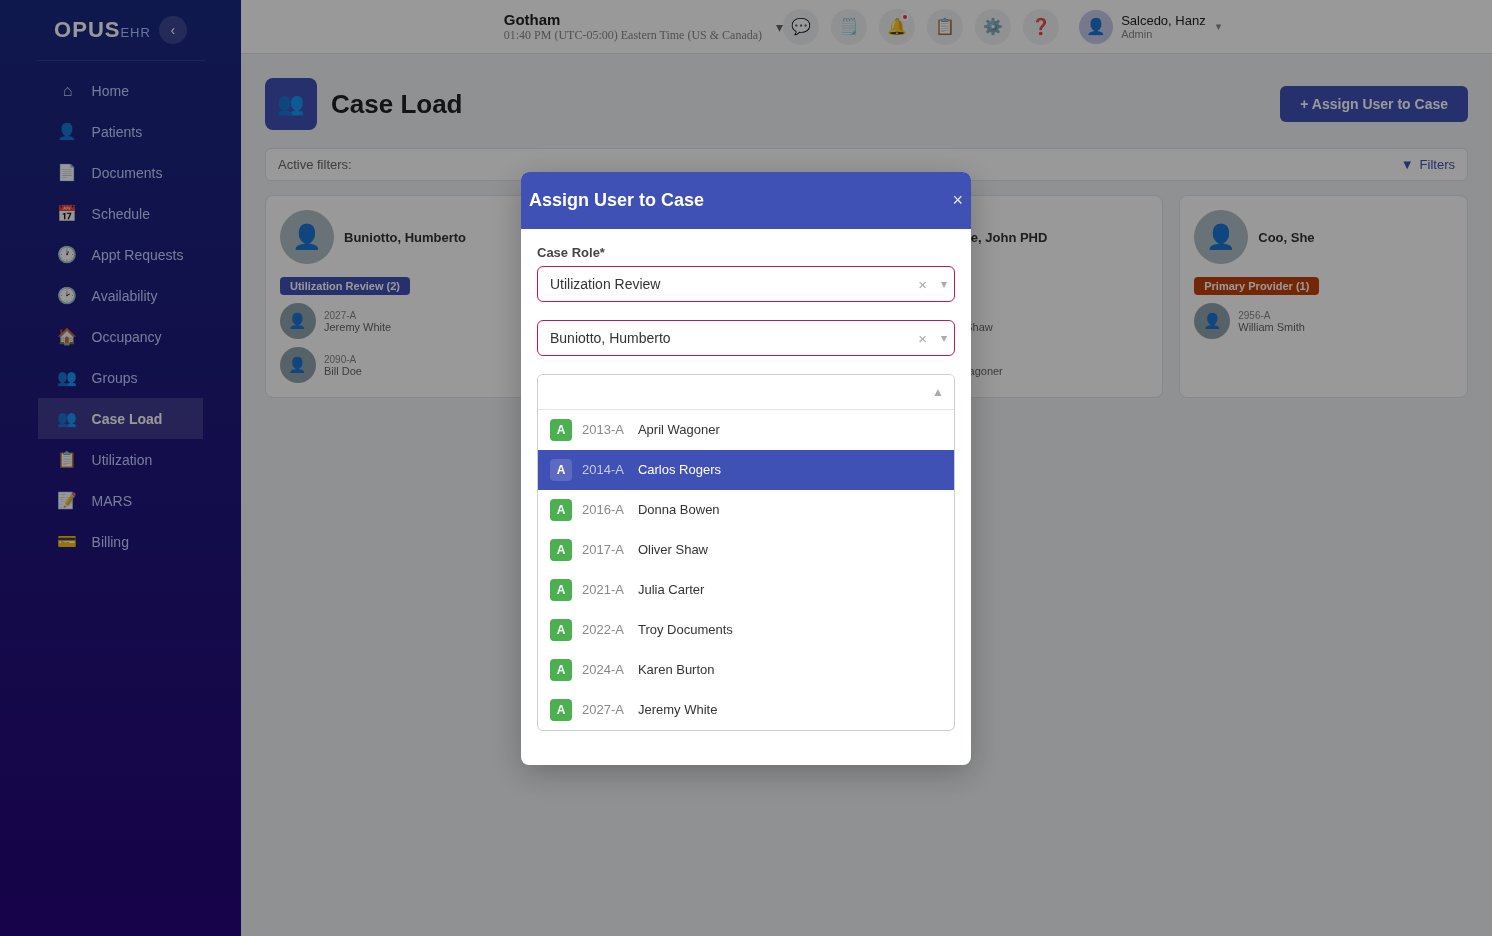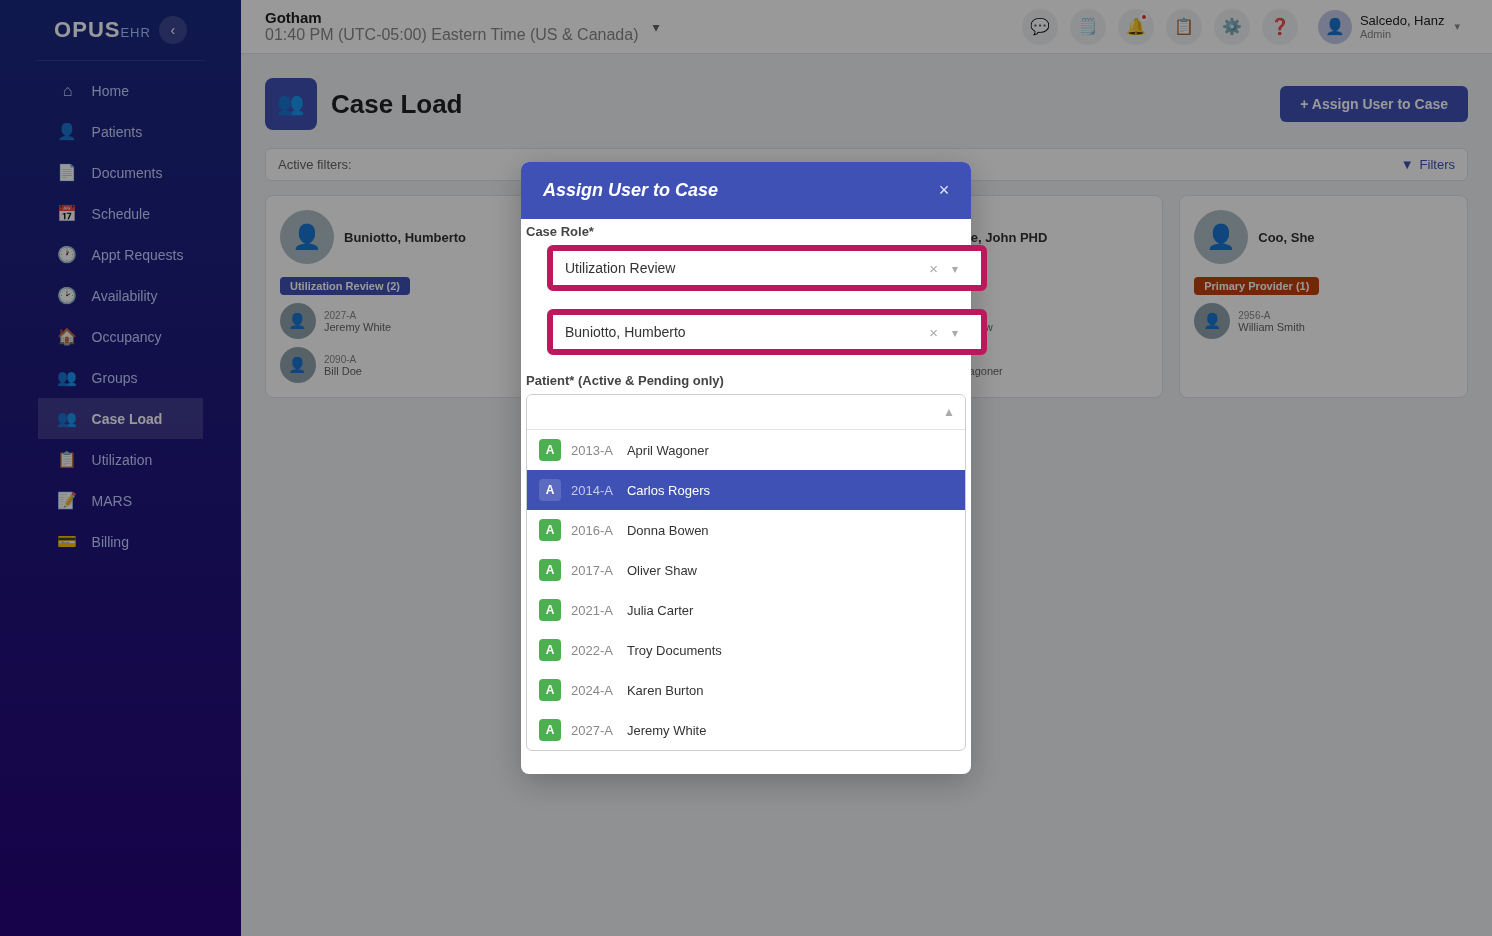--- a/index.html
+++ b/index.html
@@ -77,7 +77,7 @@
       height: 54px;
       display: flex;
       align-items: center;
-      justify-content: space-between;
+      justify-content: center;
       flex-shrink: 0;
     }
     .header-left {

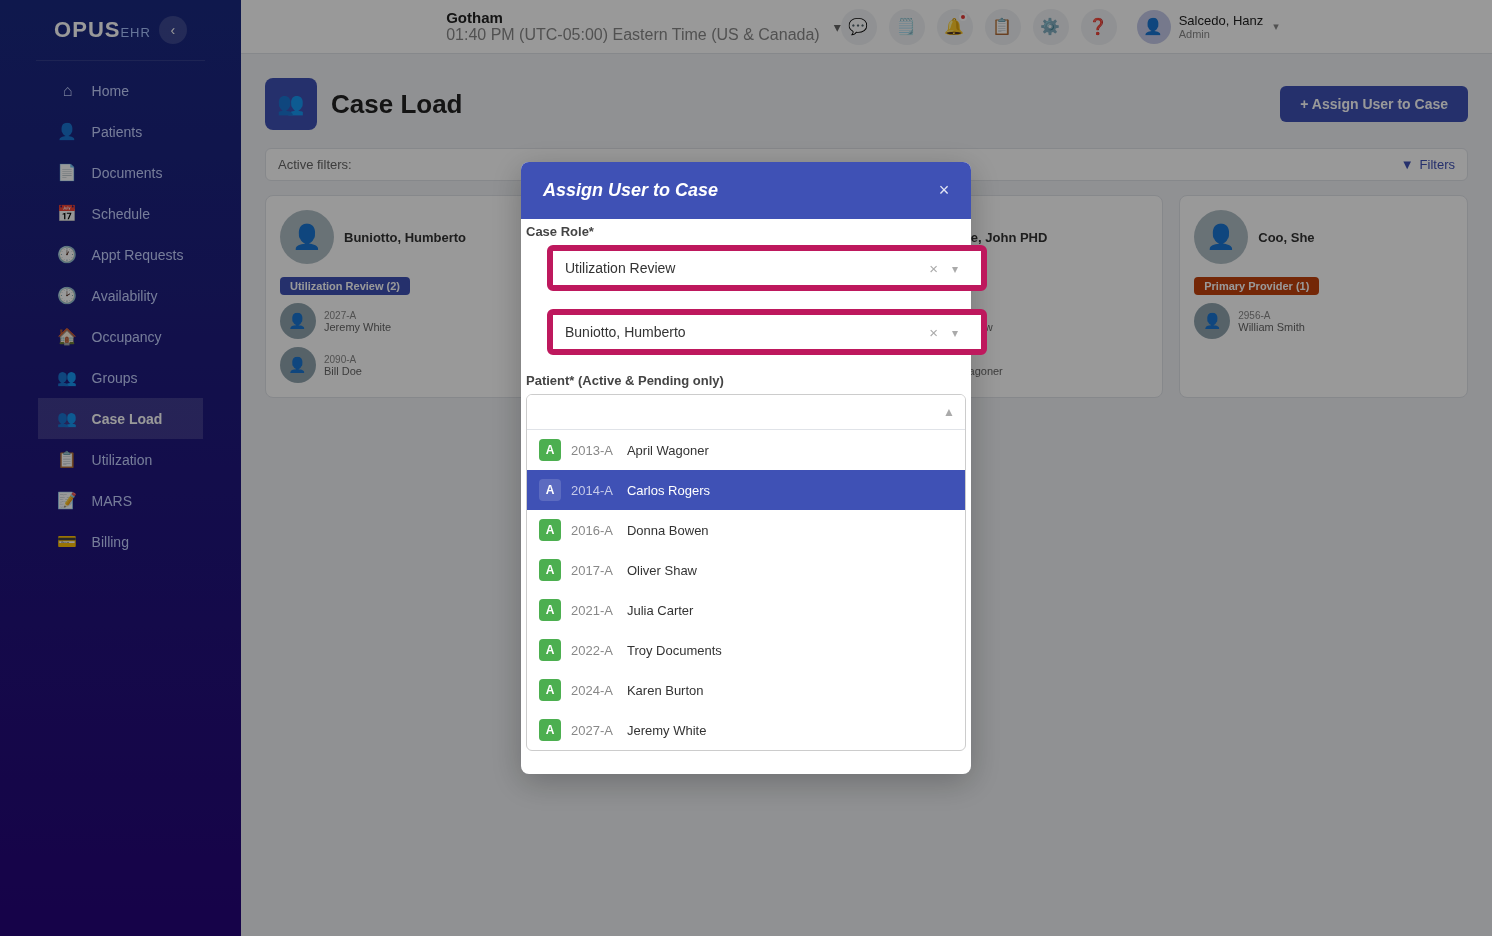--- a/index.html
+++ b/index.html
@@ -86,7 +86,7 @@
       gap: 10px;
     }
     .header-location { font-size: 15px; font-weight: 600; color: #222; }
-    .header-time { font-size: 16px; color: #888; }
+    .header-time { font-size: 12px; color: #888; font-family: Liberation Serif, serif; }
     .header-dropdown { color: #666; font-size: 14px; cursor: pointer; margin-left: 4px; }
     .header-actions { display: flex; align-items: center; gap: 12px; }
     .header-icon-btn {

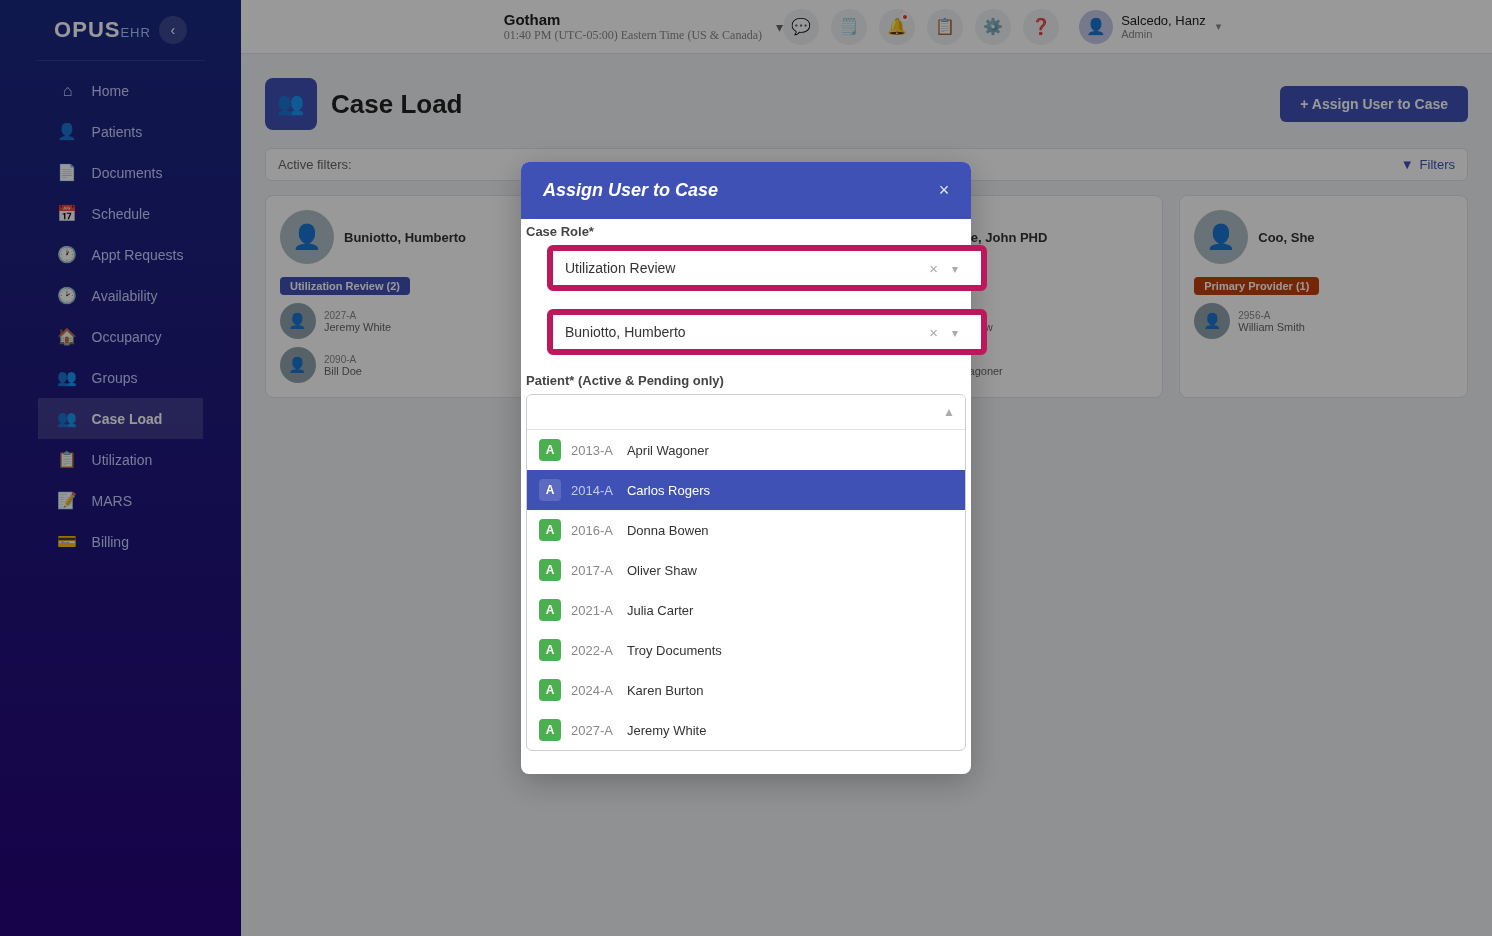--- a/index.html
+++ b/index.html
@@ -258,11 +258,10 @@
     .modal-header {
       background: #3f51b5;
       color: #fff;
-      padding: 18px 22px;
+      padding: 18px 8px;
       border-radius: 8px 8px 0 0;
       display: flex;
       justify-content: space-between;
-      font-style: italic;
     }
     .modal-title { font-size: 18px; font-weight: 600; }
     .modal-close {

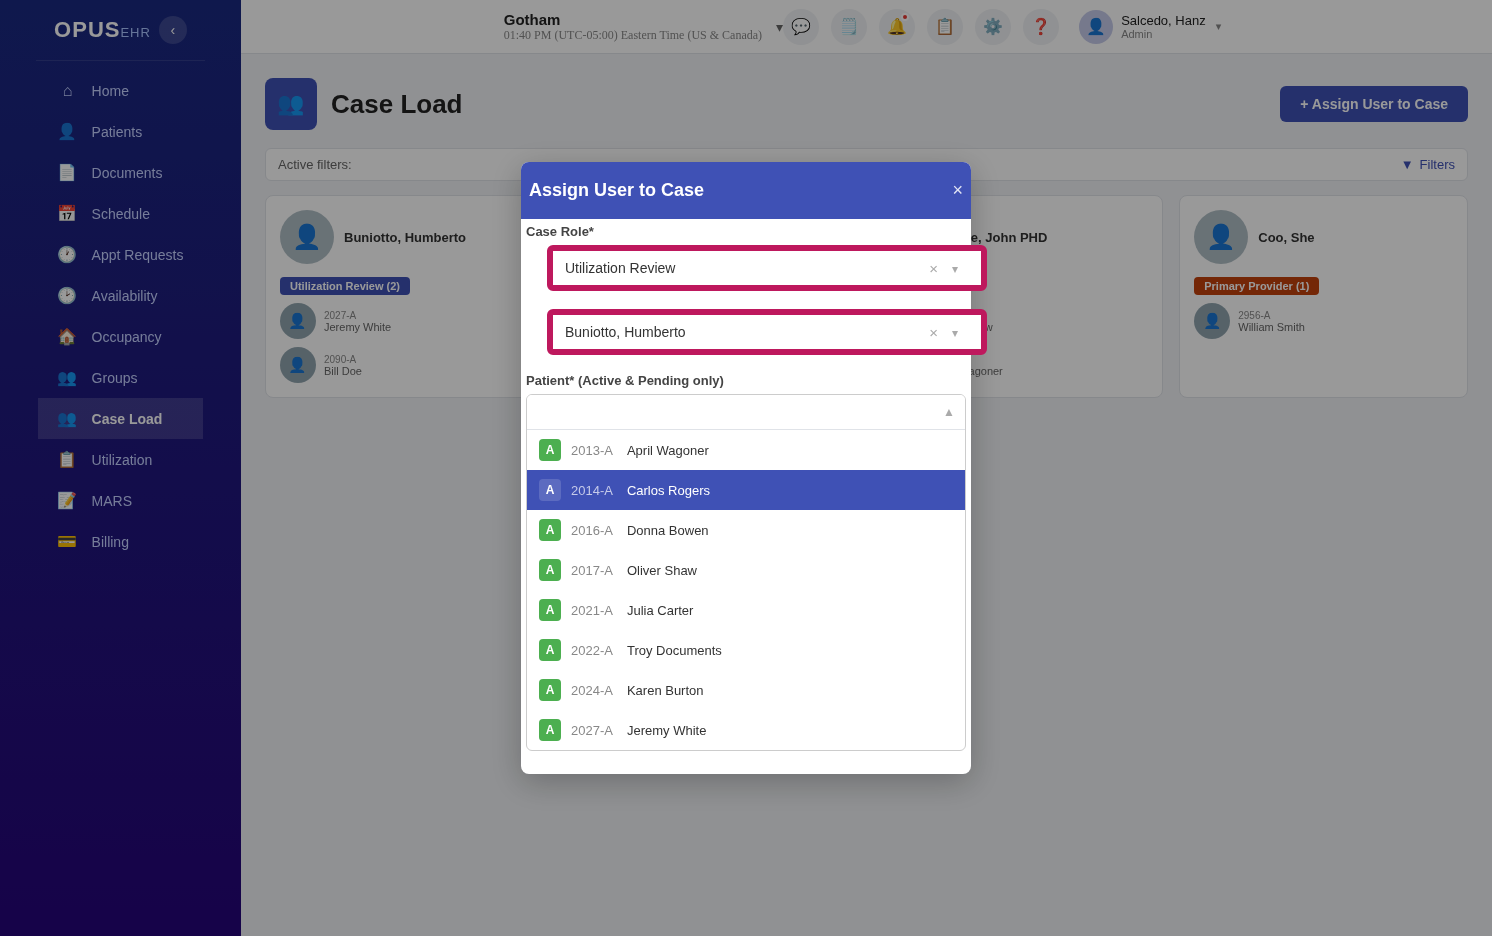--- a/index.html
+++ b/index.html
@@ -269,7 +269,7 @@
       font-size: 18px;
       opacity: 0.85;
     }
-    .modal-body { padding: 5px; }
+    .modal-body { padding: 16px; }
     .form-group { margin-bottom: 18px; }
     .form-label { font-size: 13px; font-weight: 600; color: #444; margin-bottom: 6px; display: block; }
     .select-wrapper {

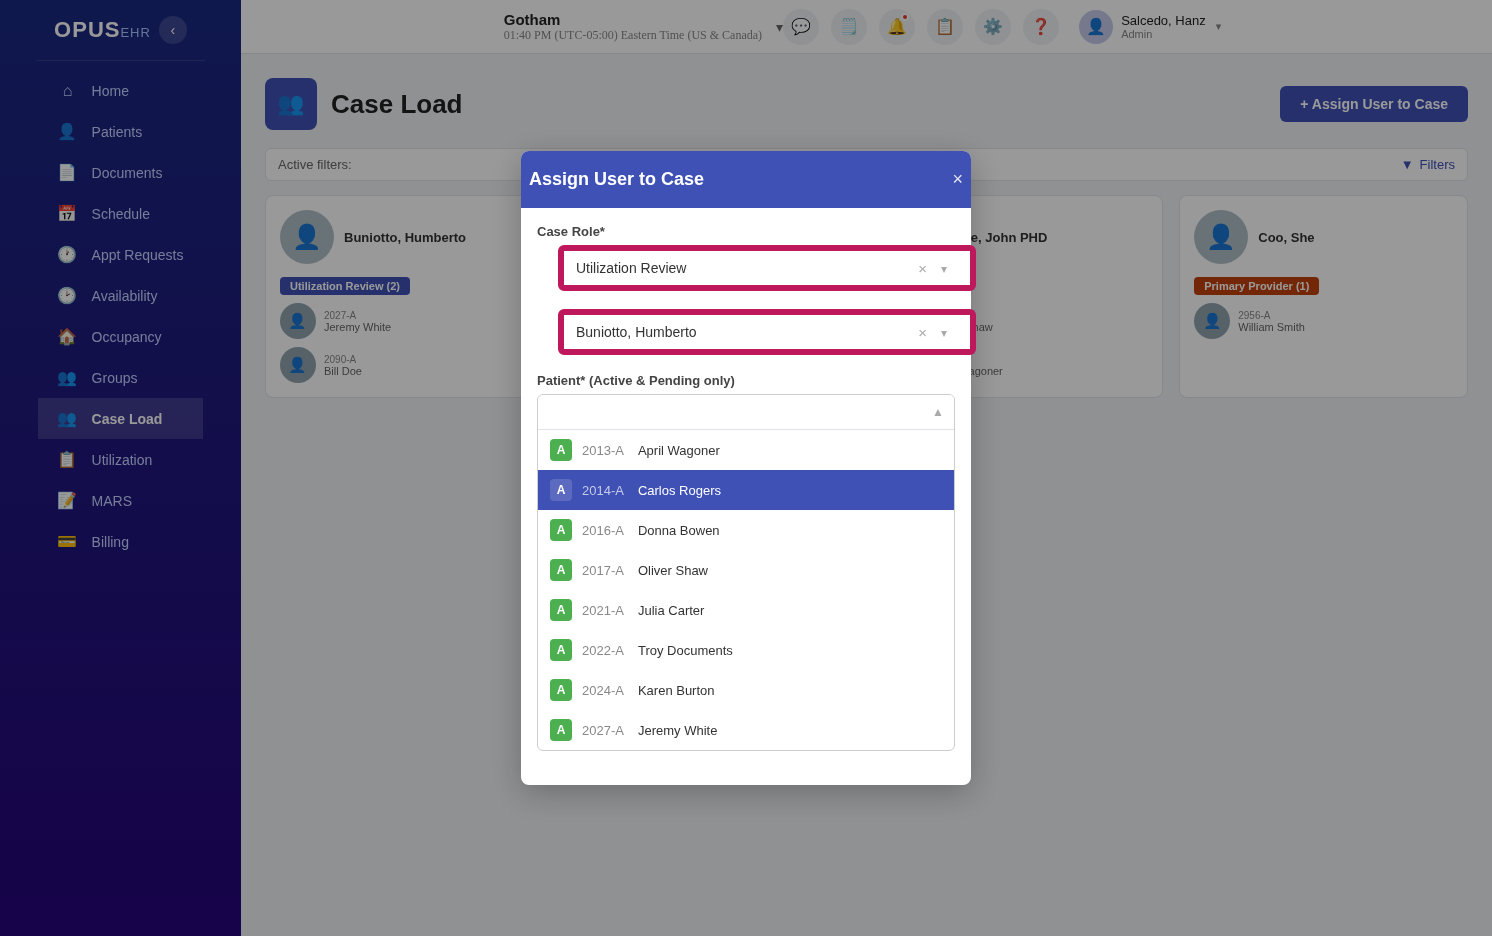--- a/index.html
+++ b/index.html
@@ -278,7 +278,7 @@
     }
     .select-display {
       width: 100%;
-      border: 6px solid #be185d;
+      border: 1px solid #be185d;
       border-radius: 6px;
       padding: 9px 36px 9px 12px;
       font-size: 14px;
@@ -288,7 +288,6 @@
       align-items: center;
       justify-content: space-between;
       cursor: pointer;
-      margin-left: 21px;
     }
     .select-display .clear-btn { color: #aaa; cursor: pointer; margin-right: 8px; font-size: 15px; }
     .select-display .caret { color: #aaa; font-size: 12px; }

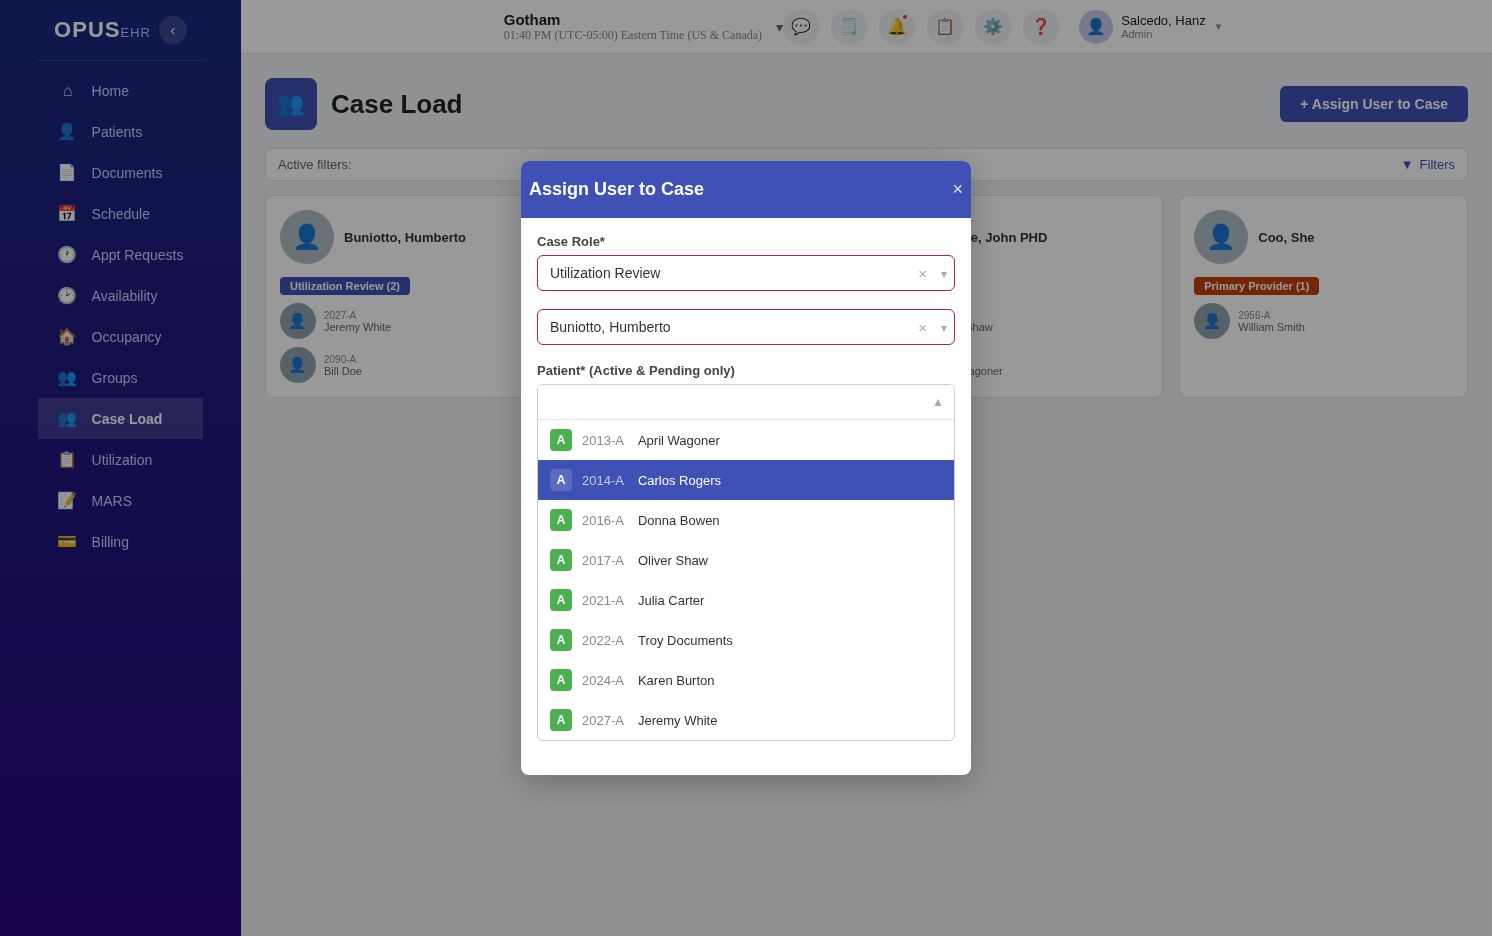--- a/index.html
+++ b/index.html
@@ -594,7 +594,6 @@
       </div>
 
       <div class="form-group">
-        <label class="form-label">Patient* (Active &amp; Pending only)</label>
         <div class="patient-dropdown">
           <div class="patient-search-row">
             <input type="text" placeholder="" style="width: 100%; border: none; padding: 9px 36px 9px 12px; font-size: 14px; outline: none;">

